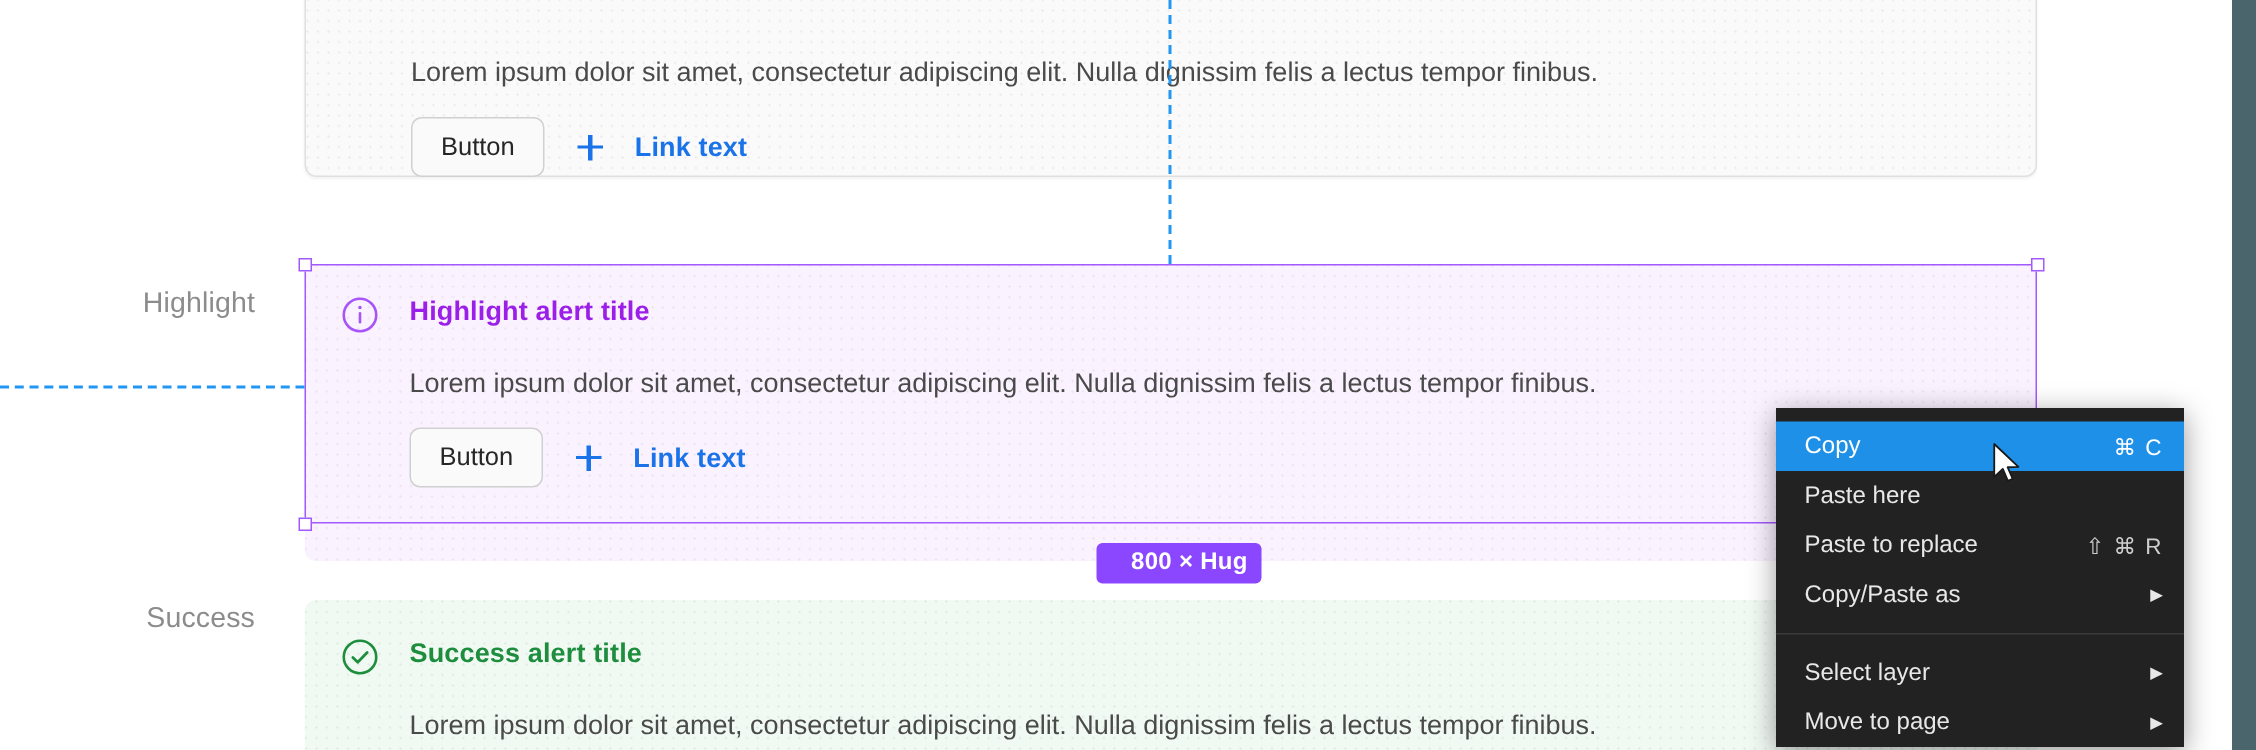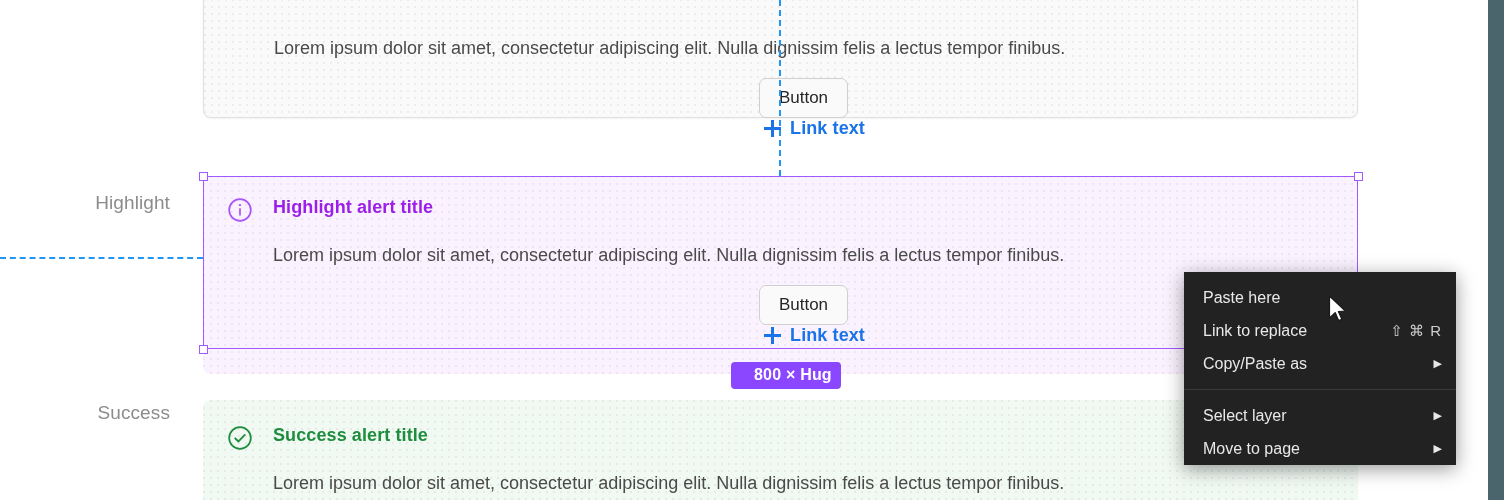--- a/index.html
+++ b/index.html
@@ -46,7 +46,7 @@
     font-size: 18px; color: #4a4a4a; line-height: 24px;
     margin-top: 25px; white-space: nowrap;
   }
-  .alert-actions { display: flex; align-items: center; margin-top: 18px; flex-direction: column; }
+  .alert-actions { display: flex; align-items: center; margin-top: 18px; }
   .btn {
     font-family: "Liberation Sans", sans-serif;
     font-size: 17px; color: #262626;

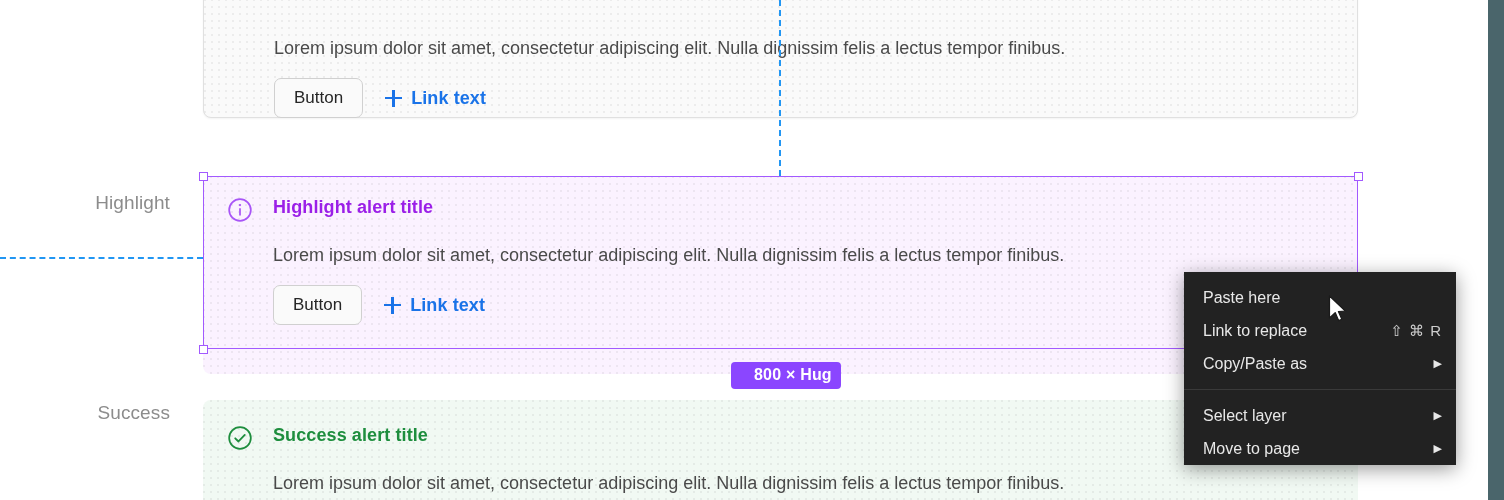--- a/index.html
+++ b/index.html
@@ -57,7 +57,7 @@
     line-height: 19px;
     cursor: pointer;
   }
-  .link-wrap { display: flex; align-items: center; margin-left: 22px; cursor: pointer; }
+  .link-wrap { display: flex; align-items: center; margin-left: 22px; cursor: pointer; gap: 12px; }
   .plus-icon {
     width: 17px; height: 17px; position: relative; margin-right: 9px;
   }

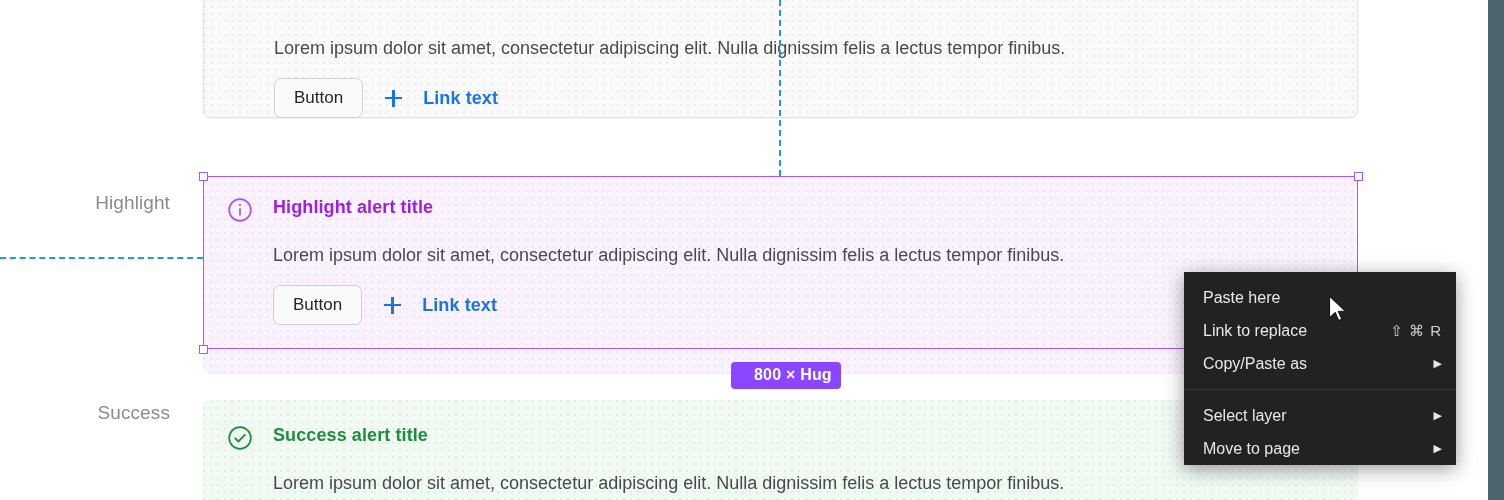--- a/index.html
+++ b/index.html
@@ -262,6 +262,10 @@
   <div id="guide-horizontal"></div>
 
   <div id="context-menu">
+    <div class="menu-item active">
+      <span class="menu-label">Copy</span>
+      <span class="menu-shortcut">⌘ C</span>
+    </div>
     <div class="menu-item">
       <span class="menu-label">Paste here</span>
       <span class="menu-shortcut"></span>

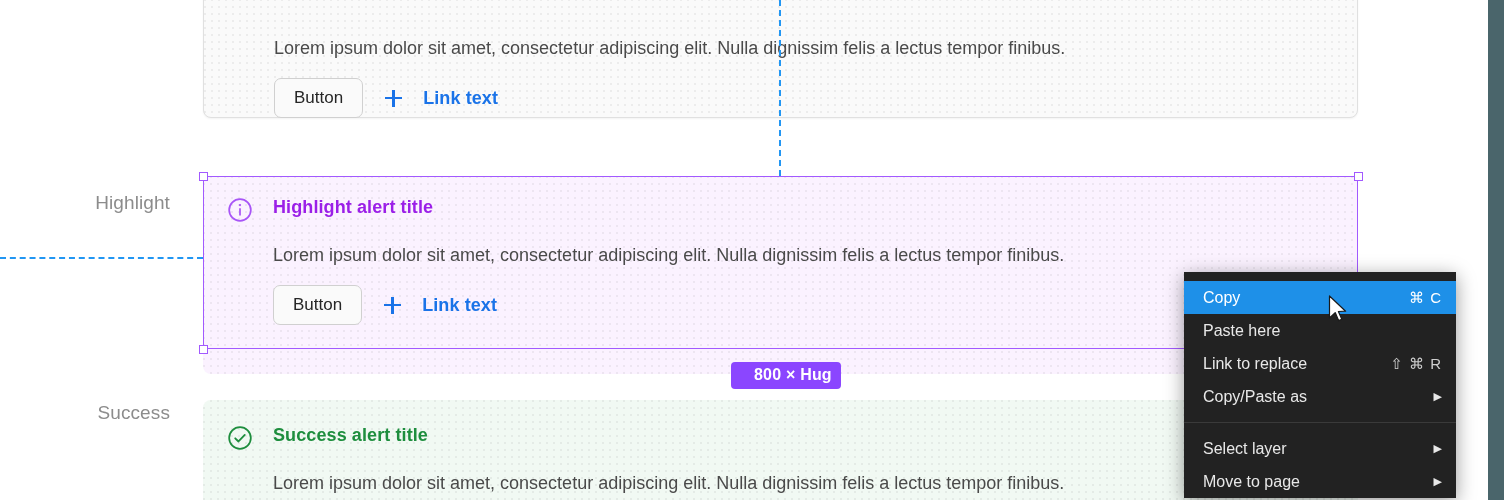--- a/index.html
+++ b/index.html
@@ -271,7 +271,7 @@
       <span class="menu-shortcut"></span>
     </div>
     <div class="menu-item">
-      <span class="menu-label">Link to replace</span>
+      <span class="menu-label">Paste to replace</span>
       <span class="menu-shortcut">⇧ ⌘ R</span>
     </div>
     <div class="menu-item">

